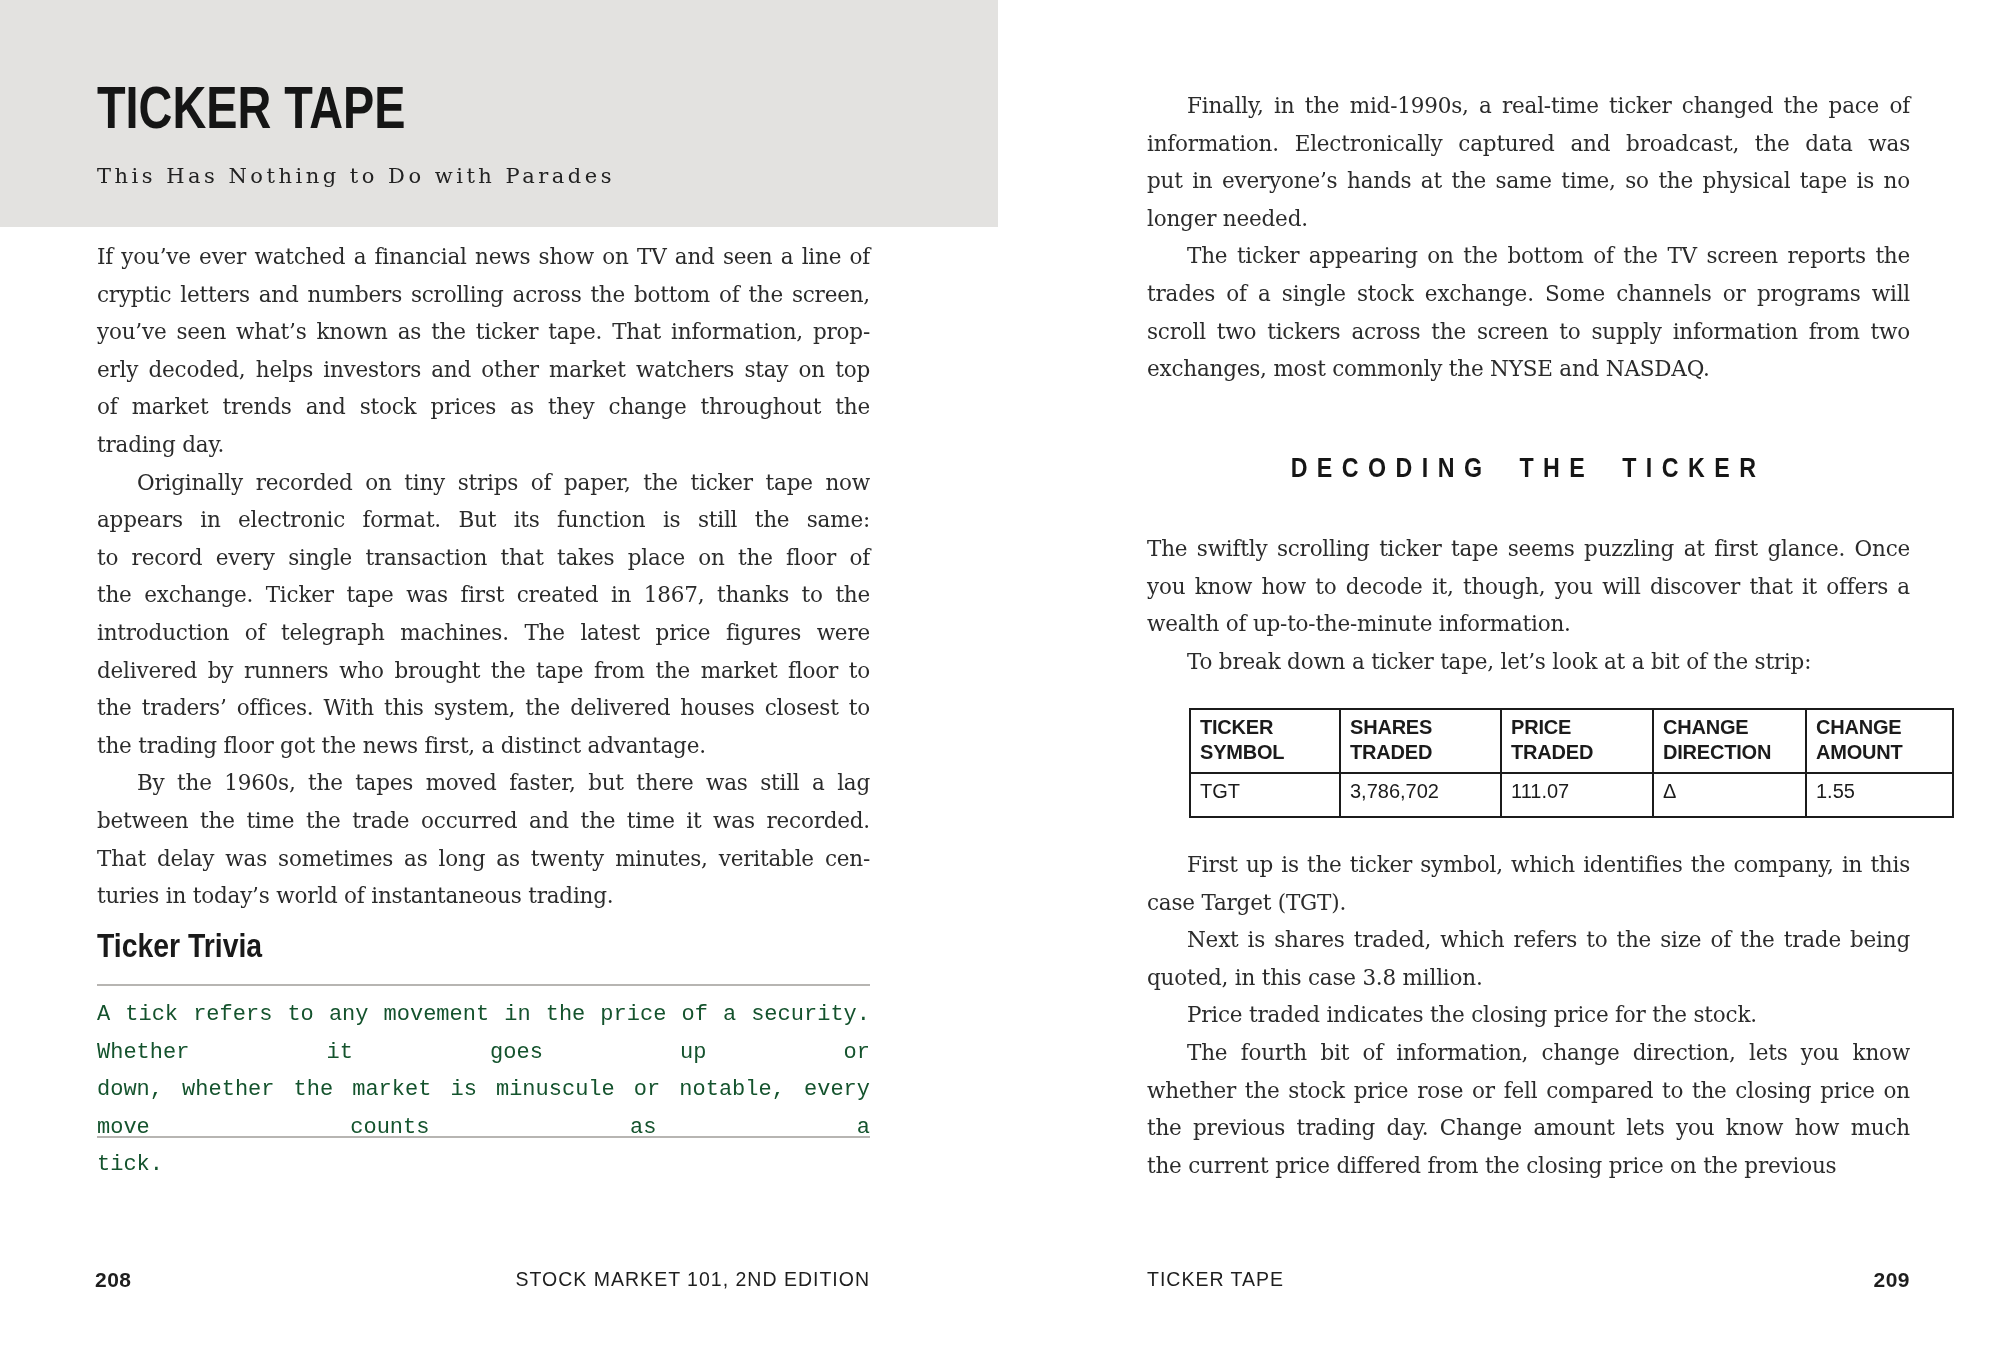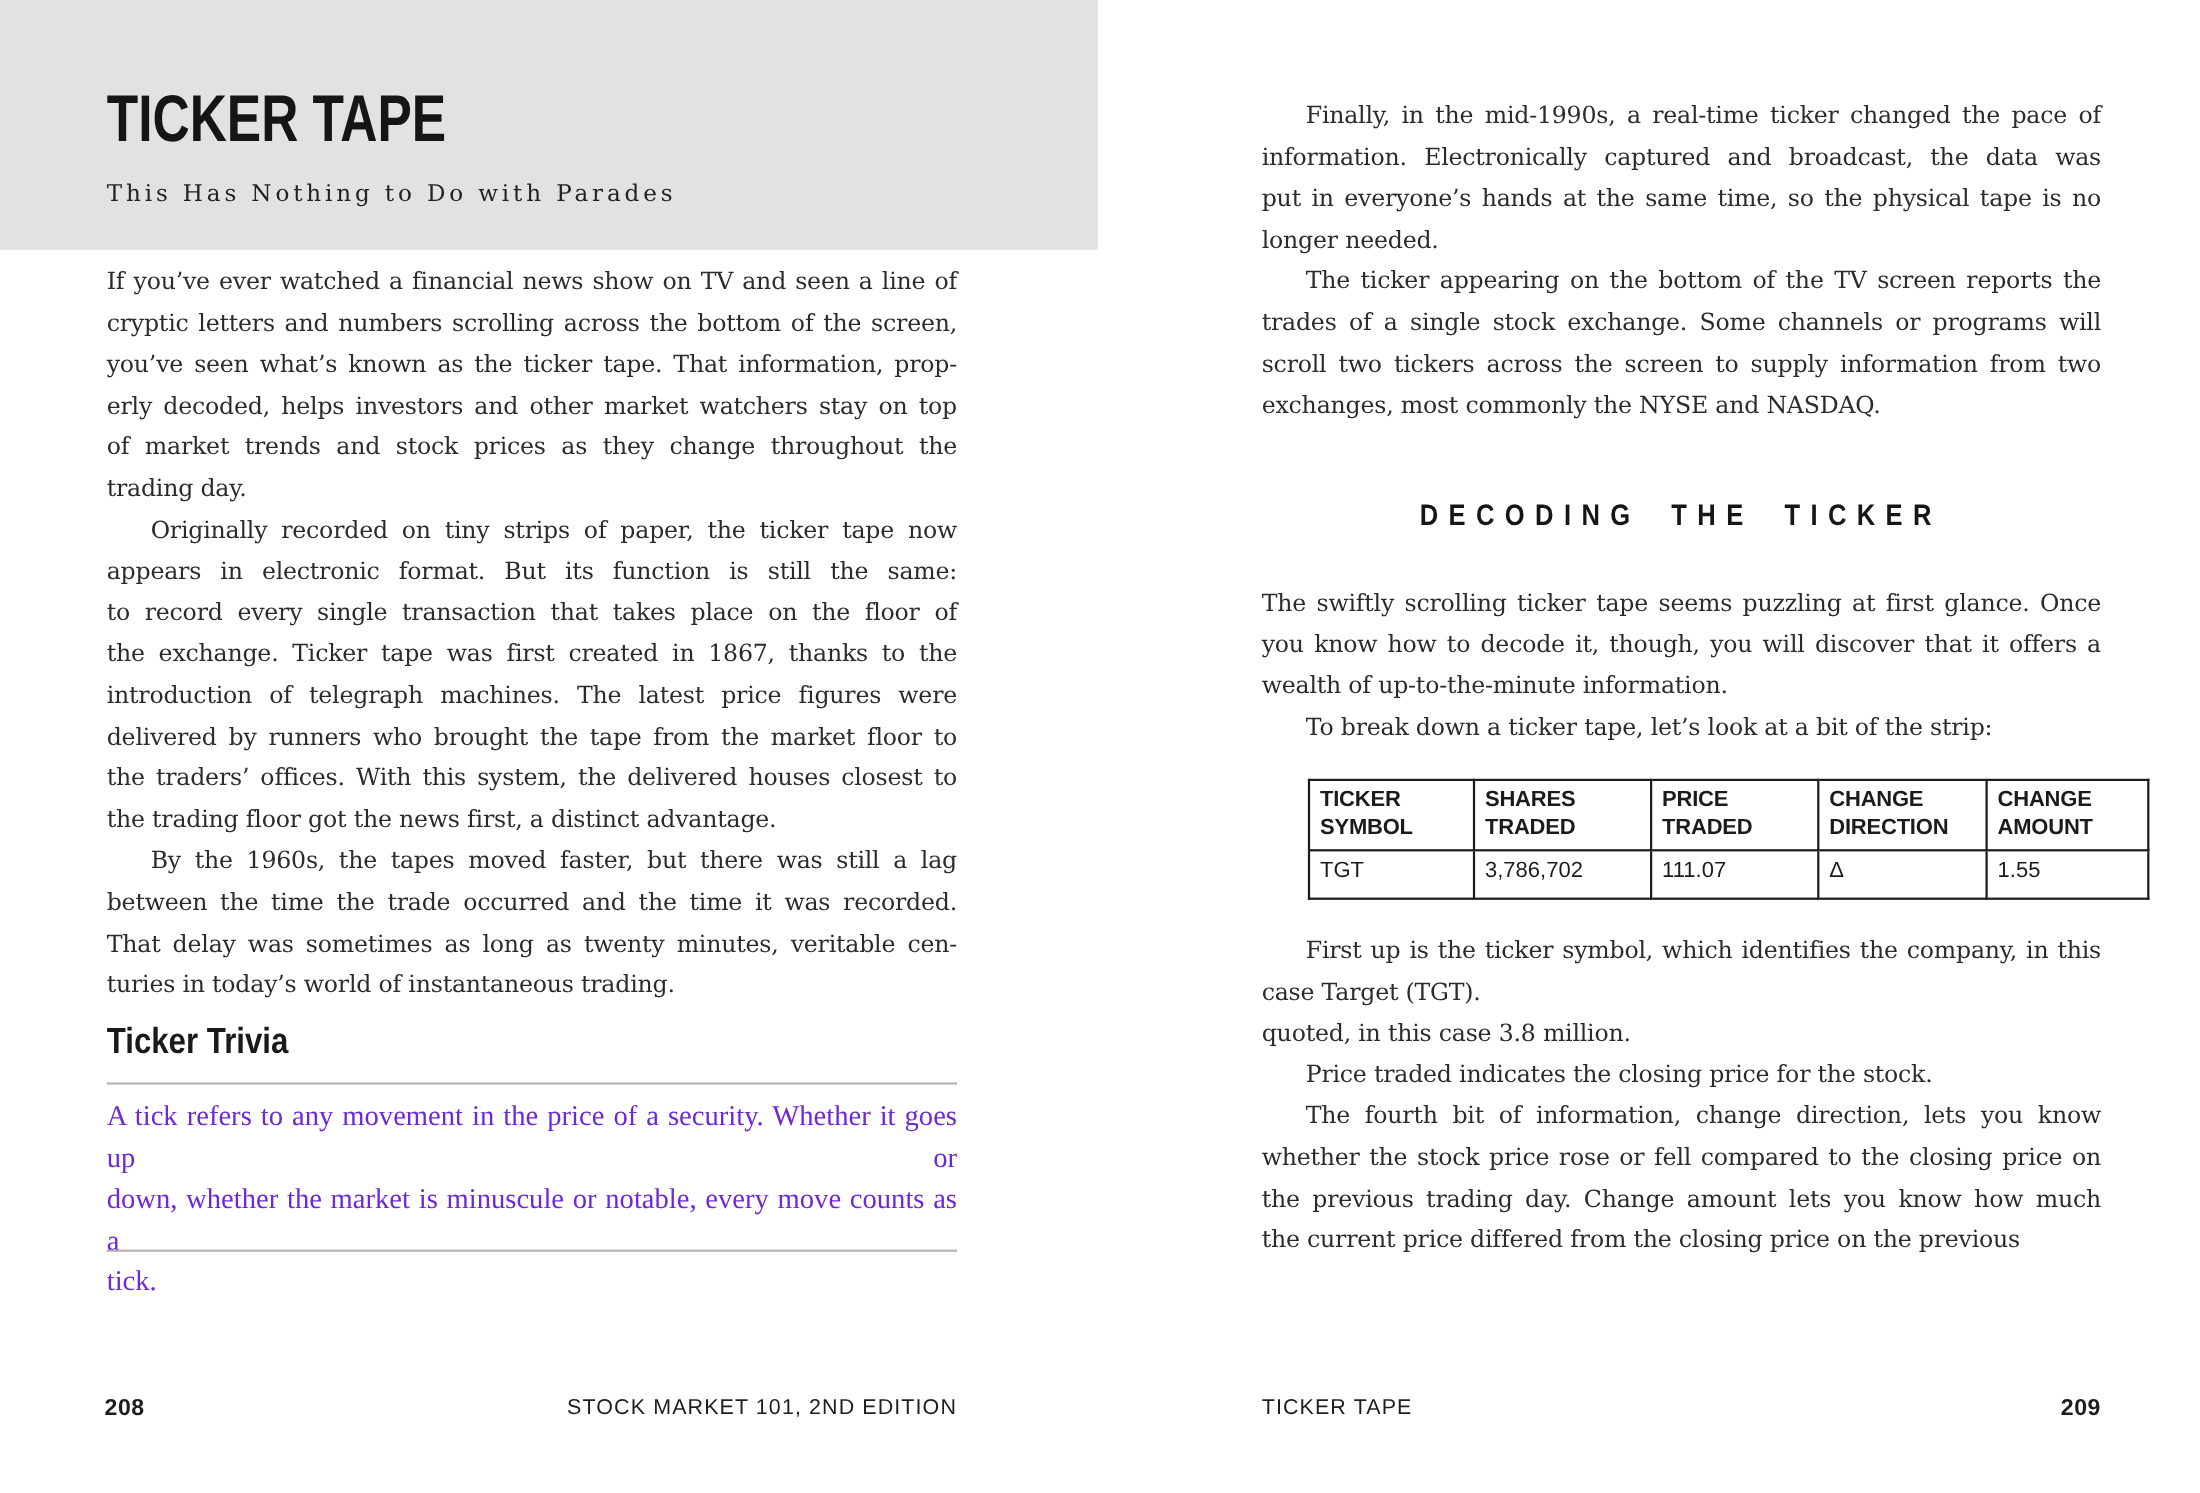--- a/index.html
+++ b/index.html
@@ -192,6 +192,7 @@
           <div class="tline last">case Target (TGT).</div>
         </div>
       <div class="para">
+          <div class="tline indent">Next is shares traded, which refers to the size of the trade being</div>
           <div class="tline last">quoted, in this case 3.8 million.</div>
         </div>
       <div class="para">

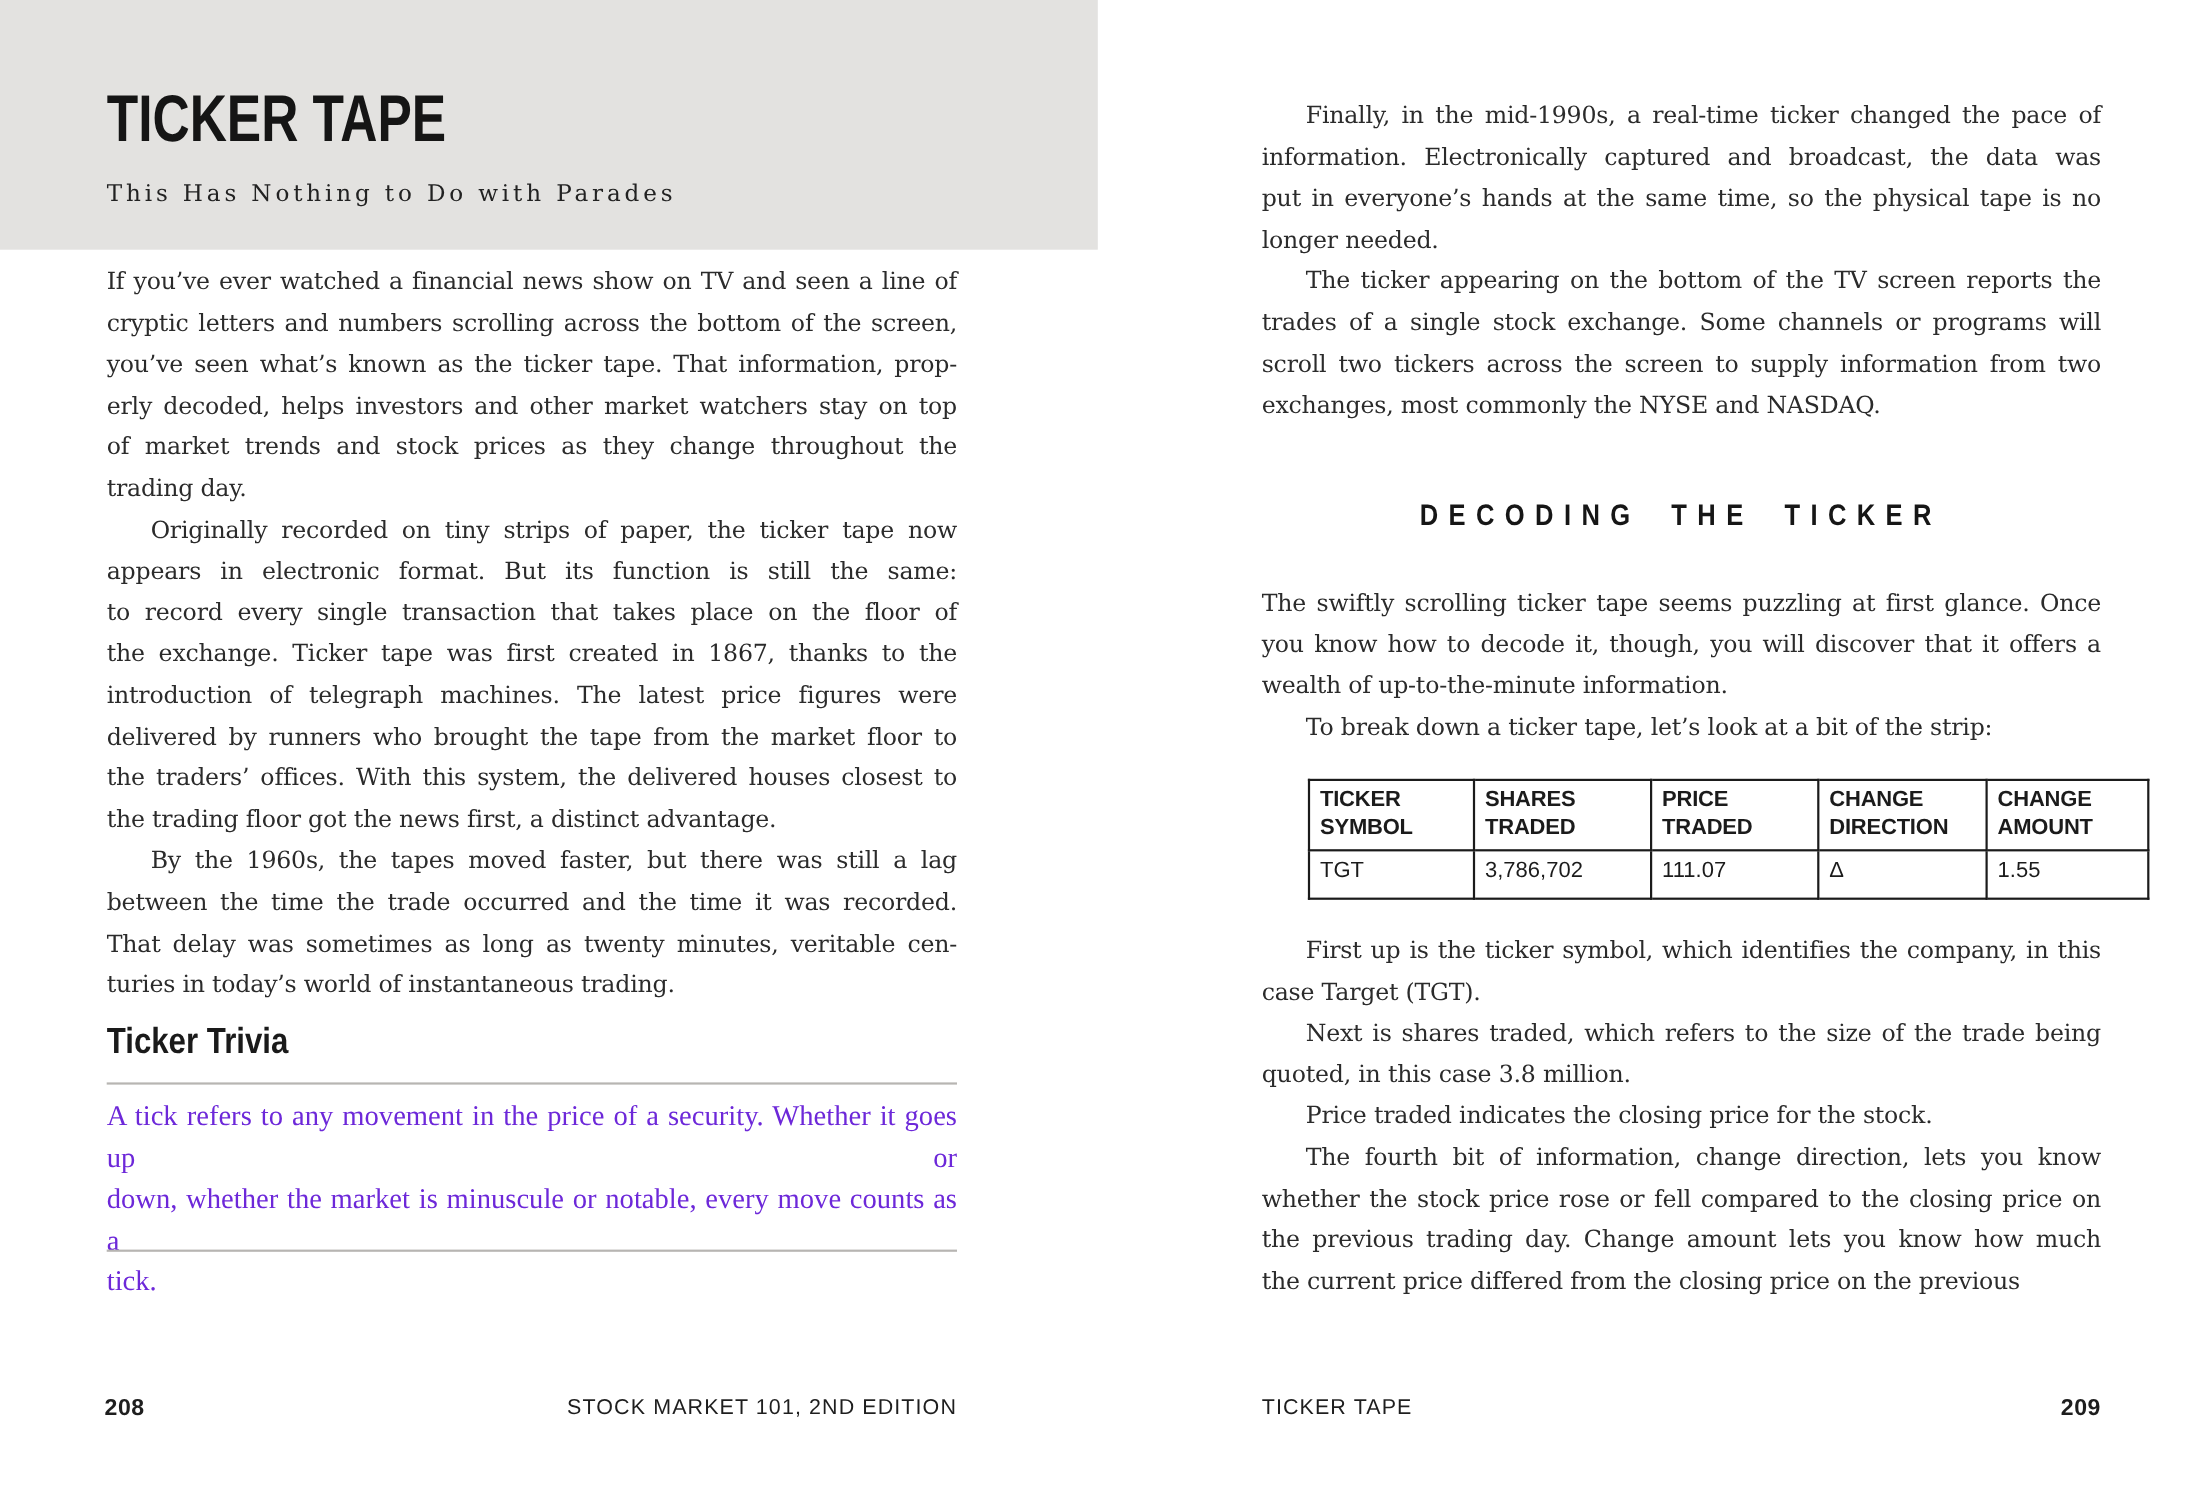--- a/index.html
+++ b/index.html
@@ -40,8 +40,8 @@
   }
   .trivia-body {
     position:absolute; left:97px; top:996px; width:773px;
-    font-family:Liberation Serif, serif; font-size:26px;
-    line-height:37.6px; color:#6d28d9;
+    font-family:Liberation Mono, monospace; font-size:22px;
+    line-height:37.6px; color:#14532d;
   }
   .rule {
     position:absolute; left:97px; top:1136px; width:773px; height:2px;

